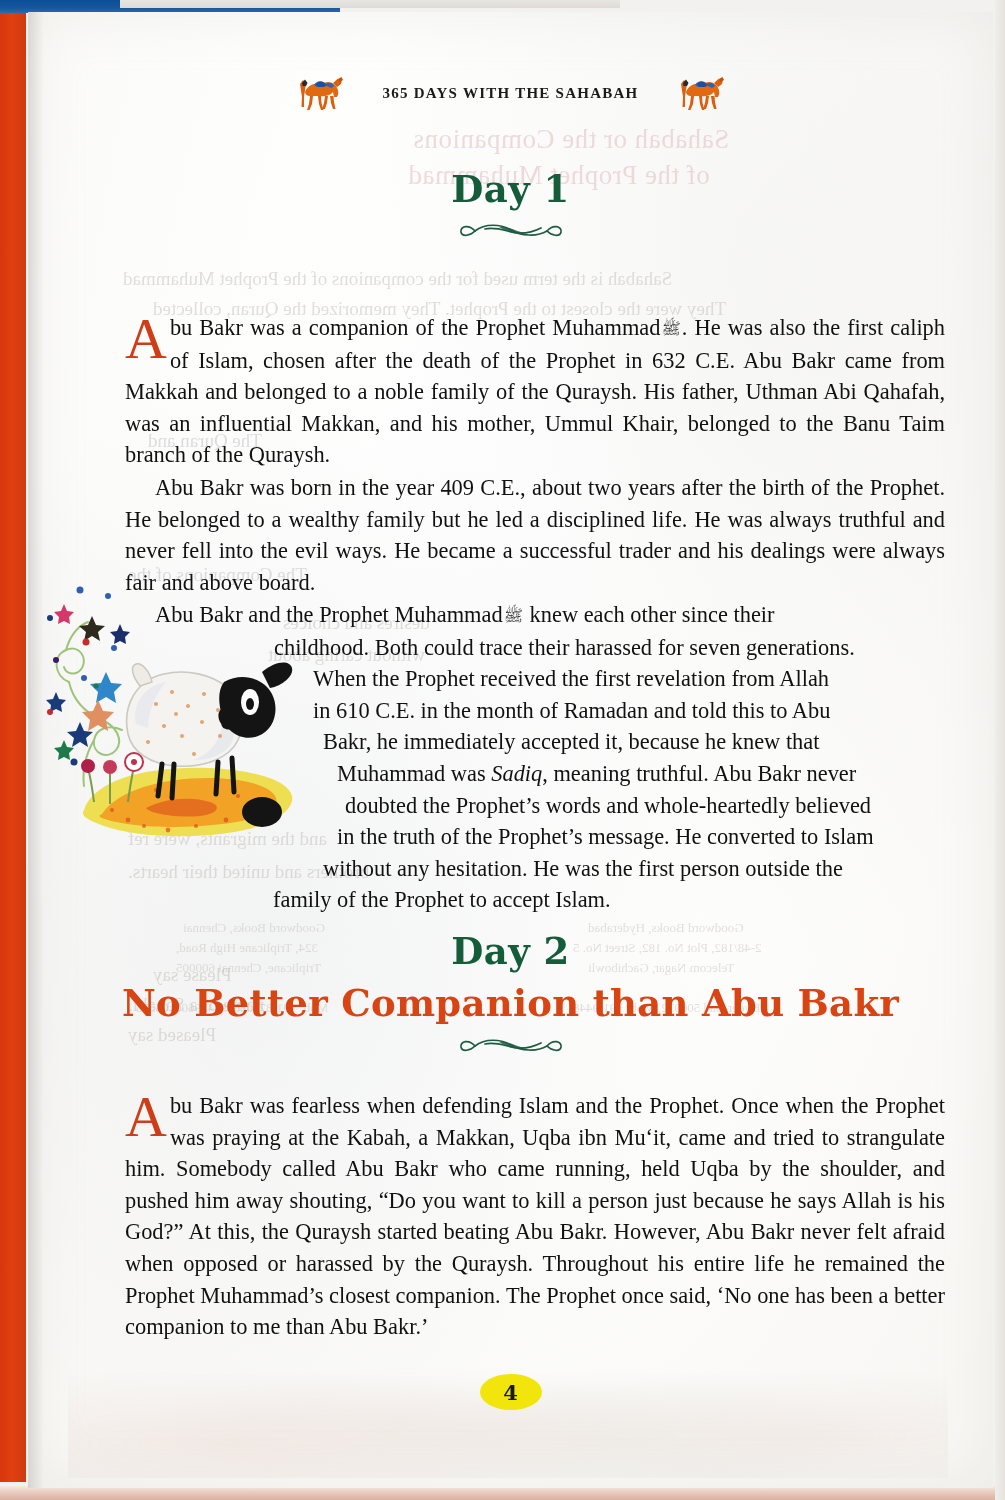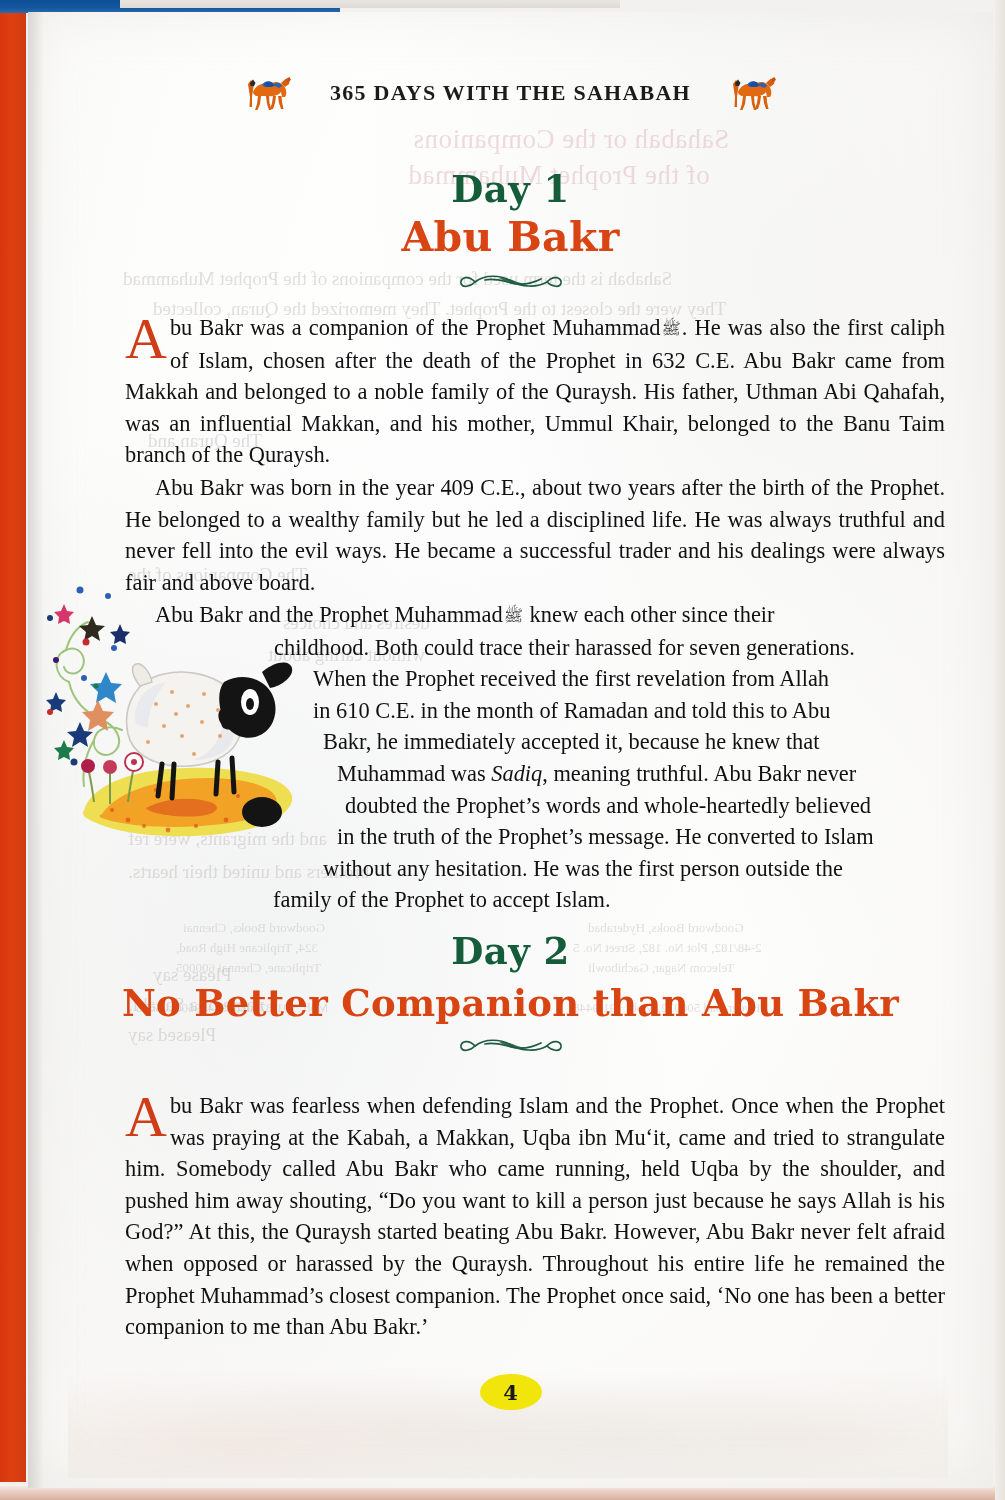--- a/index.html
+++ b/index.html
@@ -114,7 +114,7 @@
   }
   .runhead-text {
     font-family: "Liberation Serif", serif;
-    font-size: 22px;
+    font-size: 15px;
     font-weight: 700;
     letter-spacing: 1.25px;
     color: #1b1b1b;

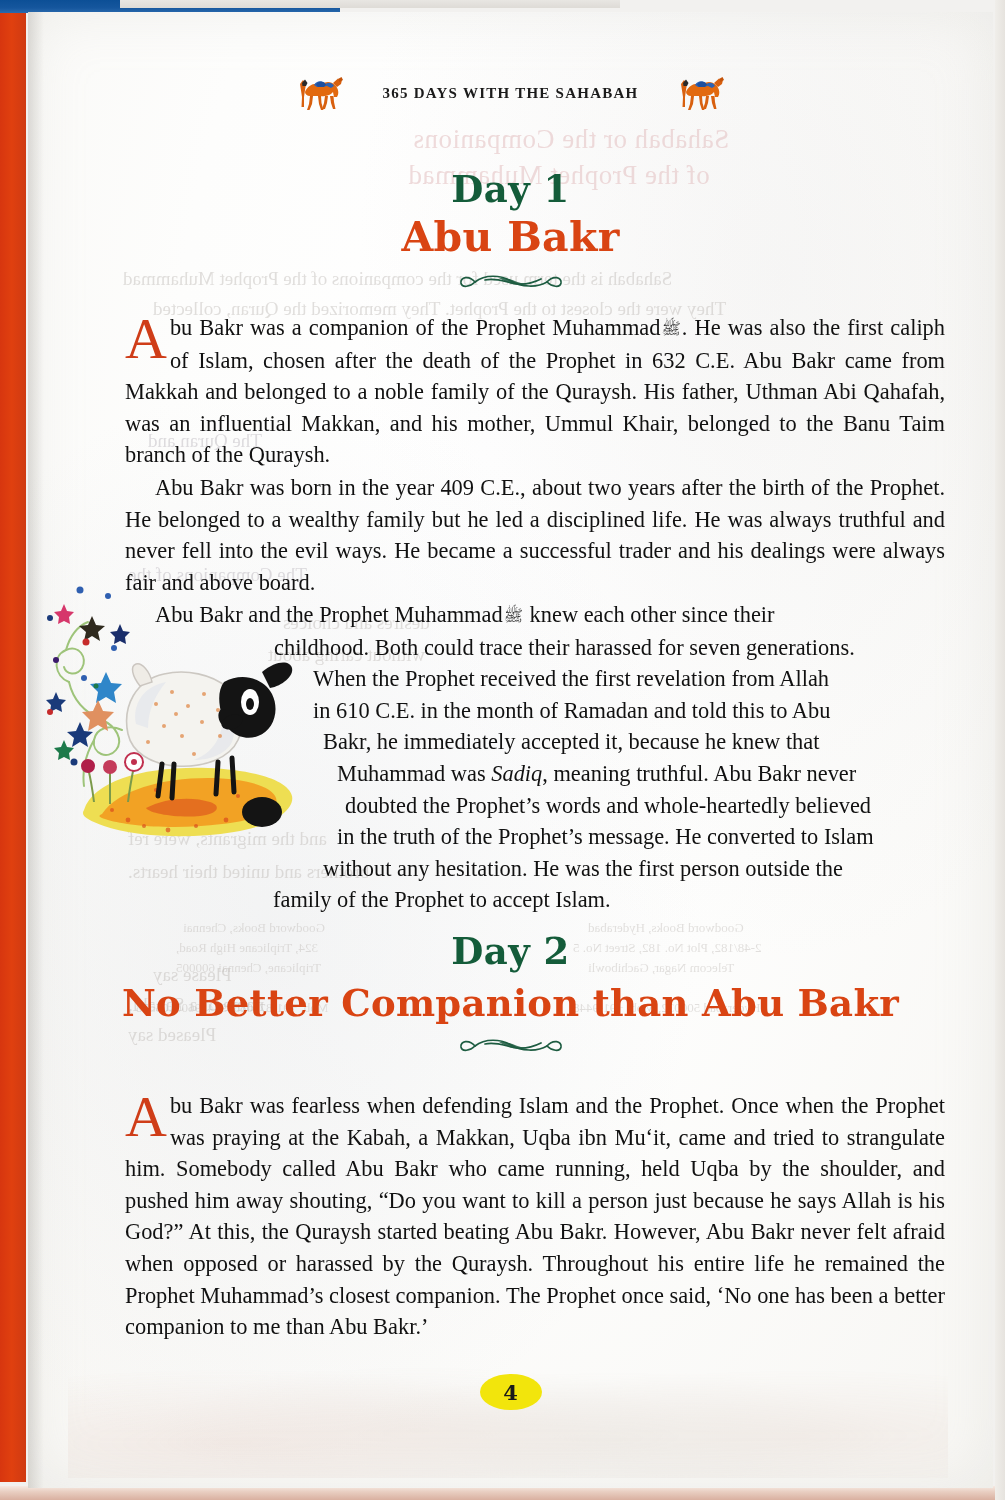--- a/index.html
+++ b/index.html
@@ -282,7 +282,6 @@
 
     <div class="day-block" style="top:138px;margin-top:20px;">
       <div class="day-label">Day 1</div>
-      <div class="day-title title-1">Abu Bakr</div>
       <svg class="flourish" width="112" height="26" viewBox="0 0 112 26">
         <g fill="none" stroke="#1d5c41" stroke-width="1.7" stroke-linecap="round">
           <path d="M20 13 C14 6, 5 8, 6 14 C7 19, 15 18, 20 13 Z"></path>

